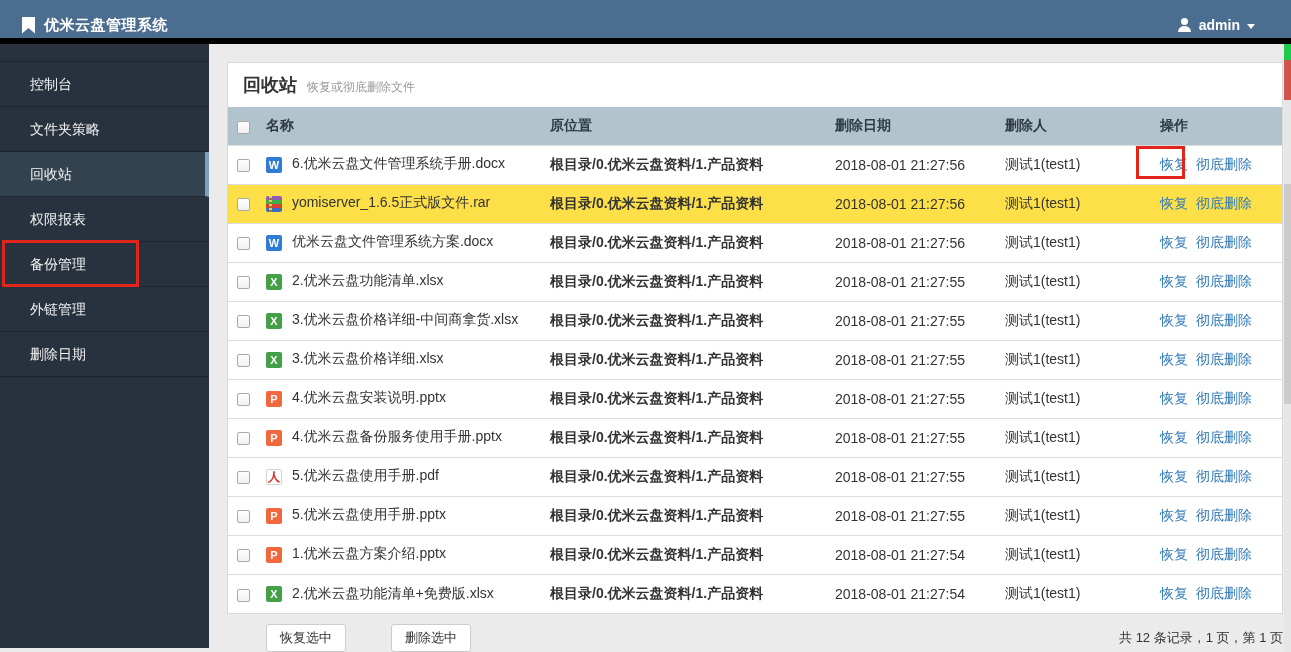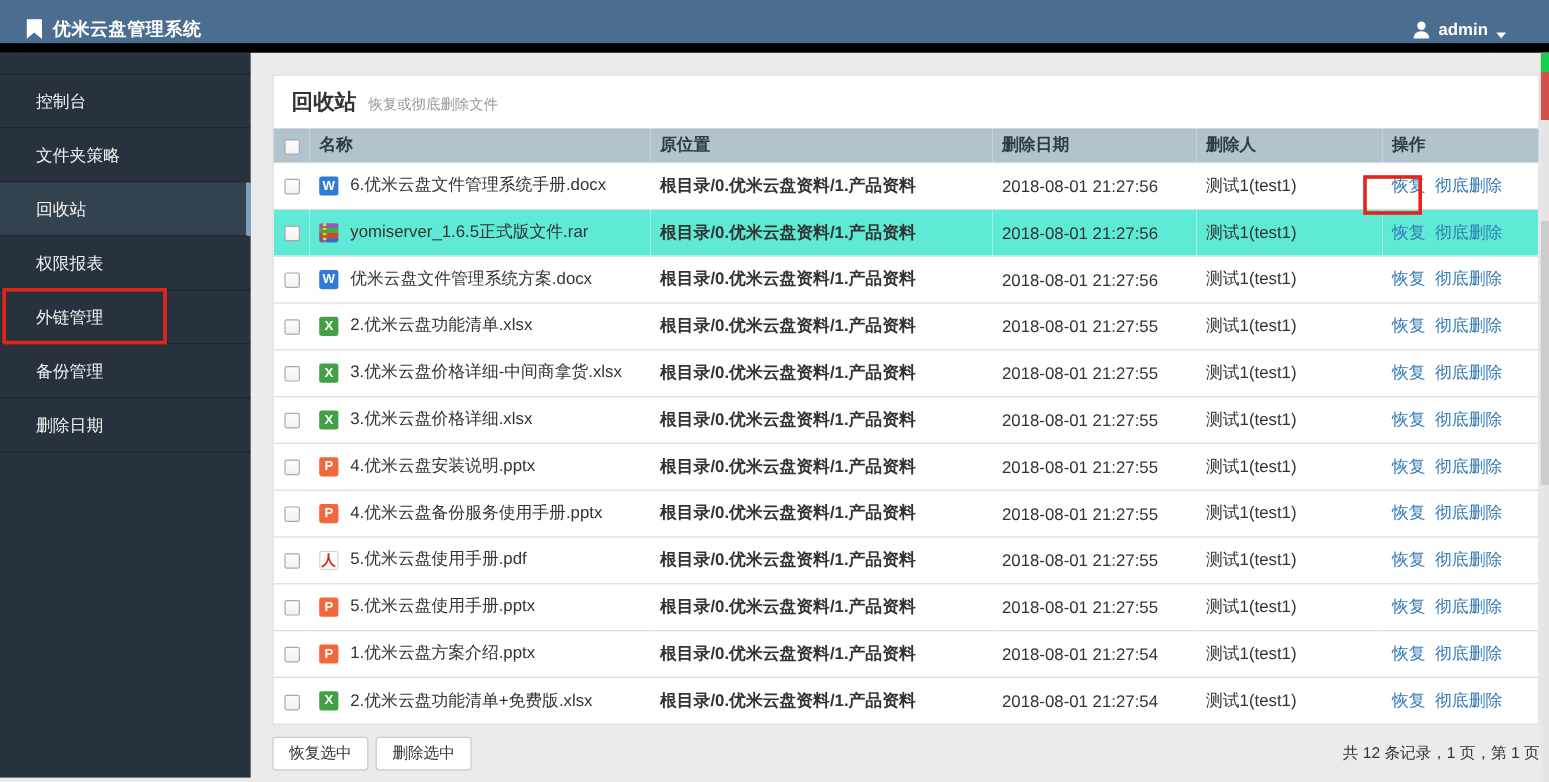--- a/index.html
+++ b/index.html
@@ -10,7 +10,7 @@
   }
   
   .topbar {
-    height:44px; background:#4b6d90; border-bottom:8px solid #000000;
+    height:44px; background:#4b6d90; border-bottom:6px solid #000000;
     display:flex; align-items:center; padding:16px 36px 4px 22px; color:#fff;
   }
   .bookmark-icon {

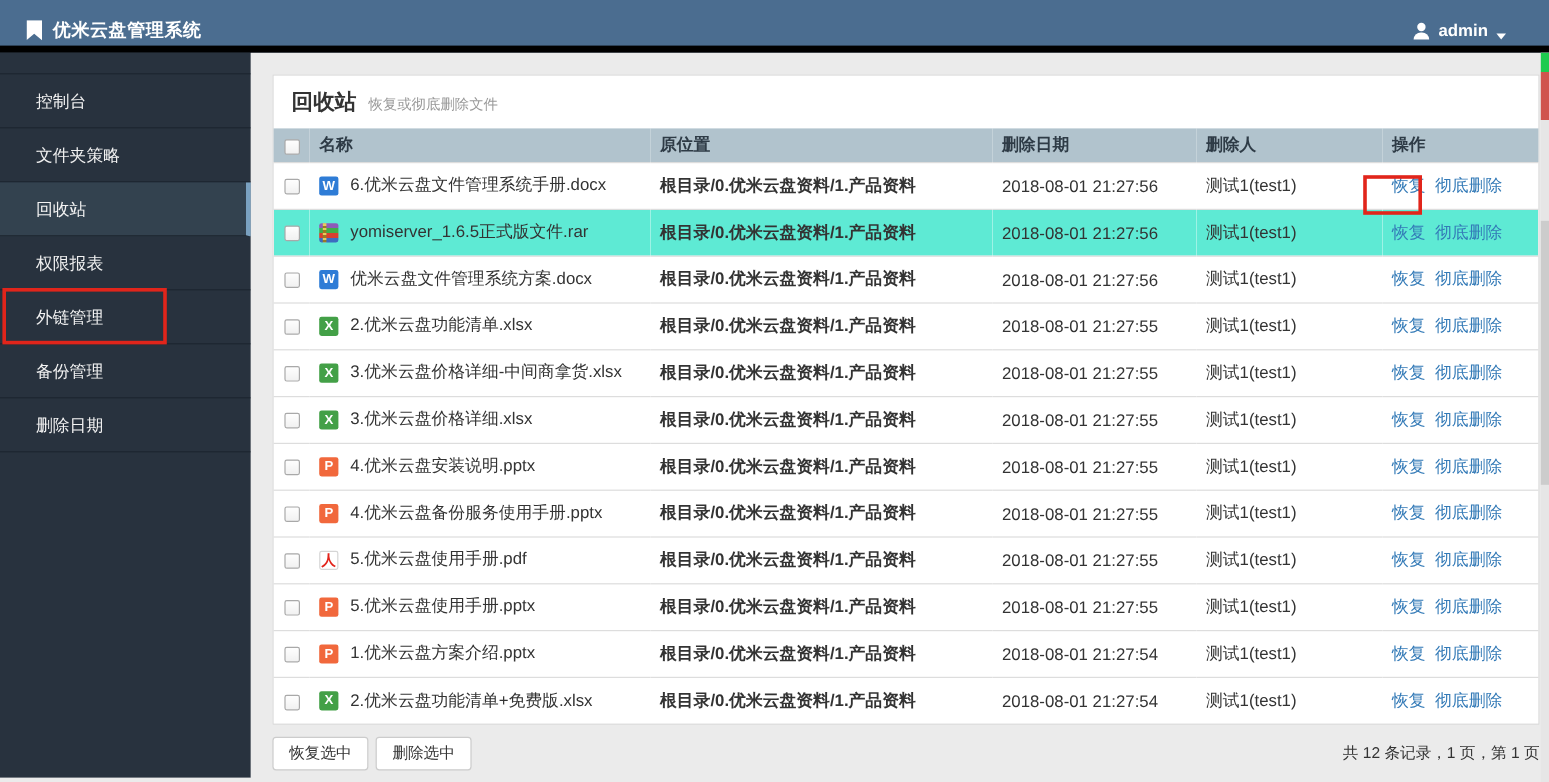--- a/index.html
+++ b/index.html
@@ -18,7 +18,7 @@
     clip-path:polygon(0 0,100% 0,100% 100%,50% 68%,0 100%);
   }
   .app-title { font-size:15px; font-weight:bold; margin-left:9px; letter-spacing:.5px; }
-  .topbar-right { margin-left:auto; display:flex; align-items:flex-end; gap:7px; }
+  .topbar-right { margin-left:auto; display:flex; align-items:center; gap:7px; }
   .user-icon { width:15px; height:14px; position:relative; display:inline-block; }
   .user-icon::before {
     content:""; position:absolute; left:4px; top:0; width:7px; height:7px;

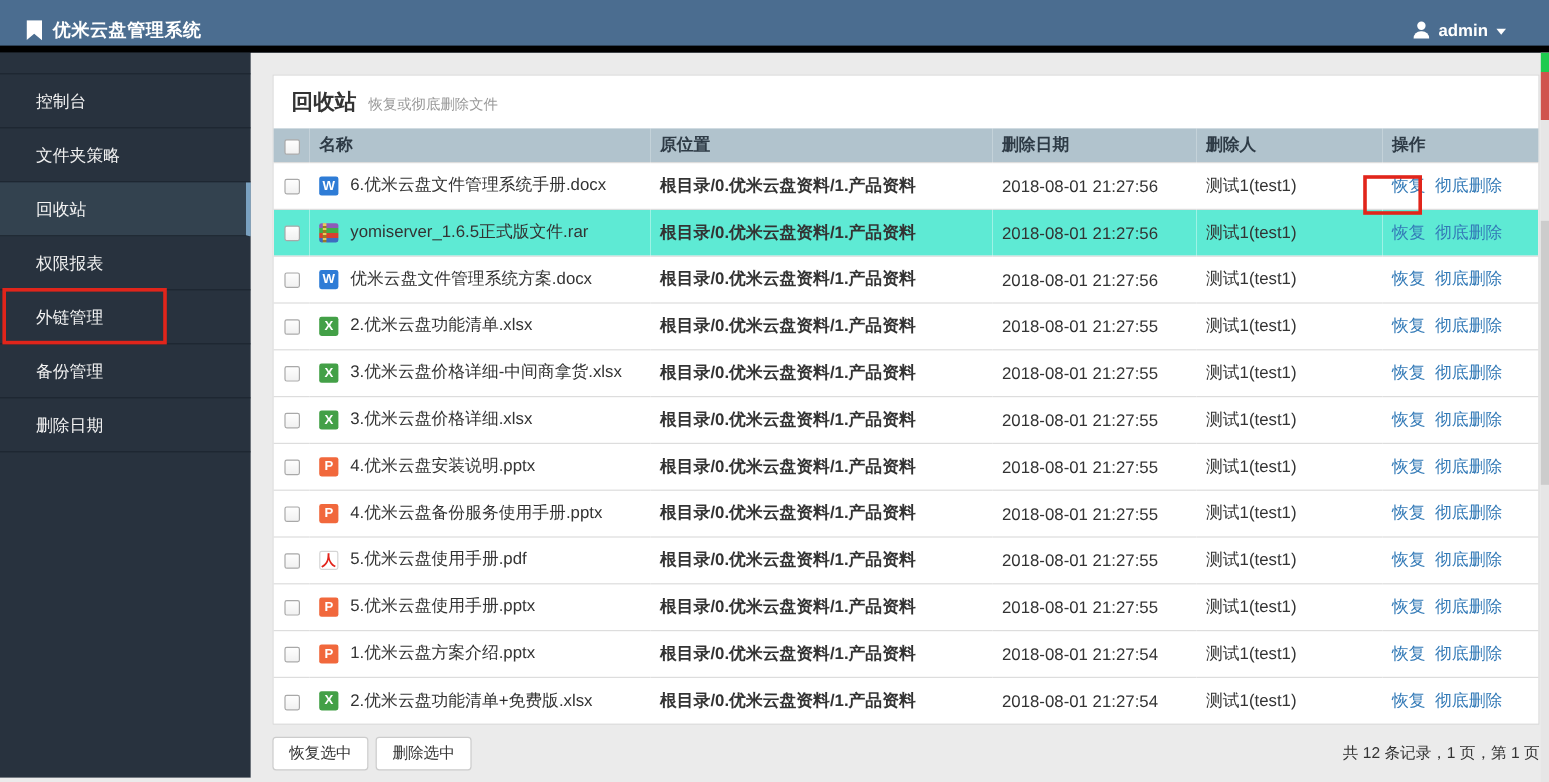--- a/index.html
+++ b/index.html
@@ -55,7 +55,7 @@
   col.c-check{width:30px;} col.c-name{width:284px;} col.c-loc{width:285px;}
   col.c-date{width:170px;} col.c-user{width:155px;} col.c-ops{width:130px;}
   thead th {
-    background:#b1c3cd; height:28px; font-size:14px; font-weight:bold; color:#2e3b46;
+    background:#b1c3cd; height:38px; font-size:14px; font-weight:bold; color:#2e3b46;
     text-align:left; padding-left:8px;
   }
   thead th.col-check { text-align:center; padding-left:0; }

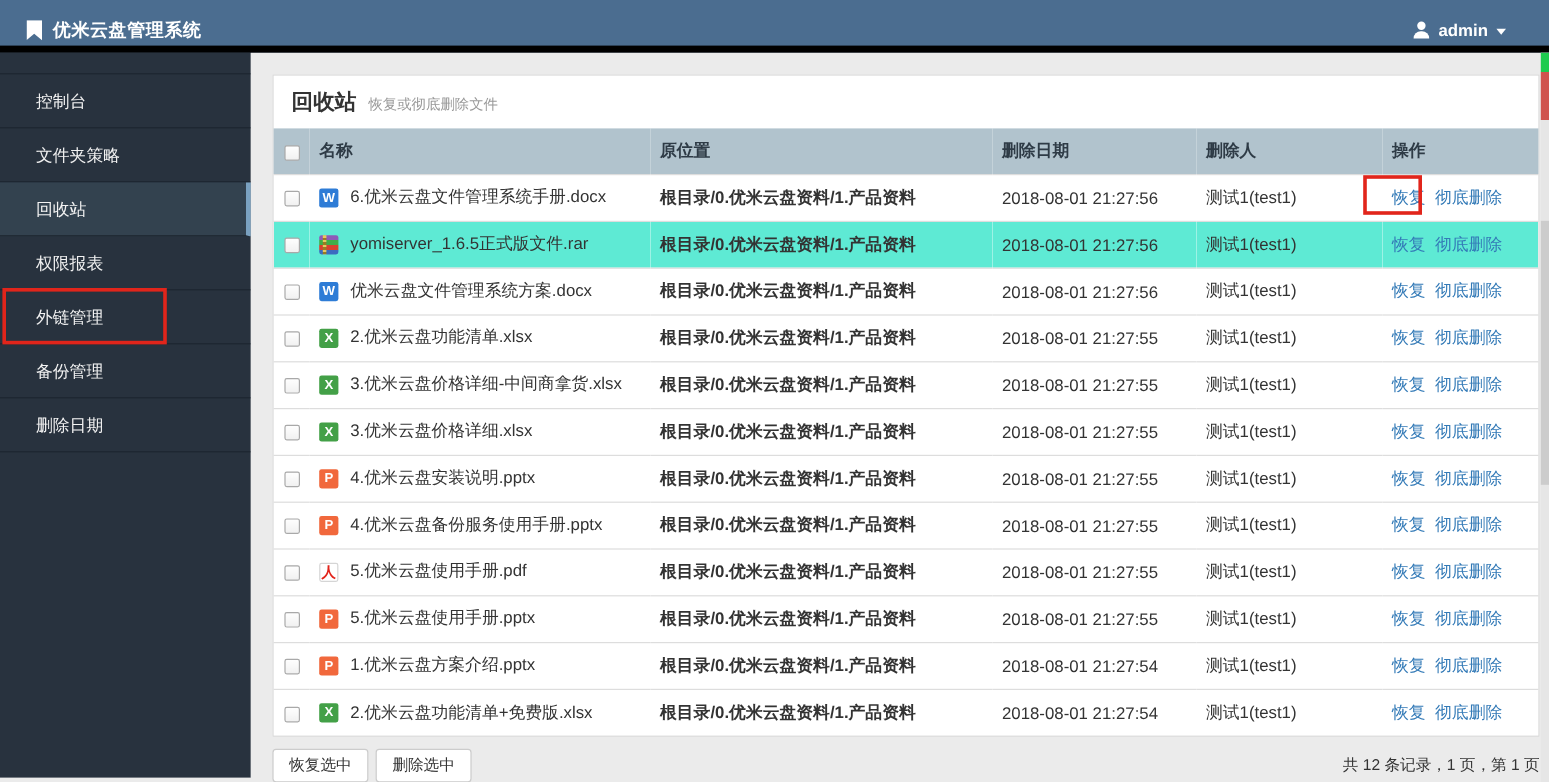--- a/index.html
+++ b/index.html
@@ -64,7 +64,7 @@
     padding-left:8px; white-space:nowrap; overflow:hidden;
   }
   tbody td.col-check { text-align:center; padding-left:0; }
-  tr.row-hover td { background:#5eead4; }
+  tr.row-hover td { background:#fde047; }
   .checkbox {
     display:inline-block; width:13px; height:13px; border:1px solid #a9a9a9;
     border-radius:2px; background:linear-gradient(#fefefe,#f1f1f1); vertical-align:middle;

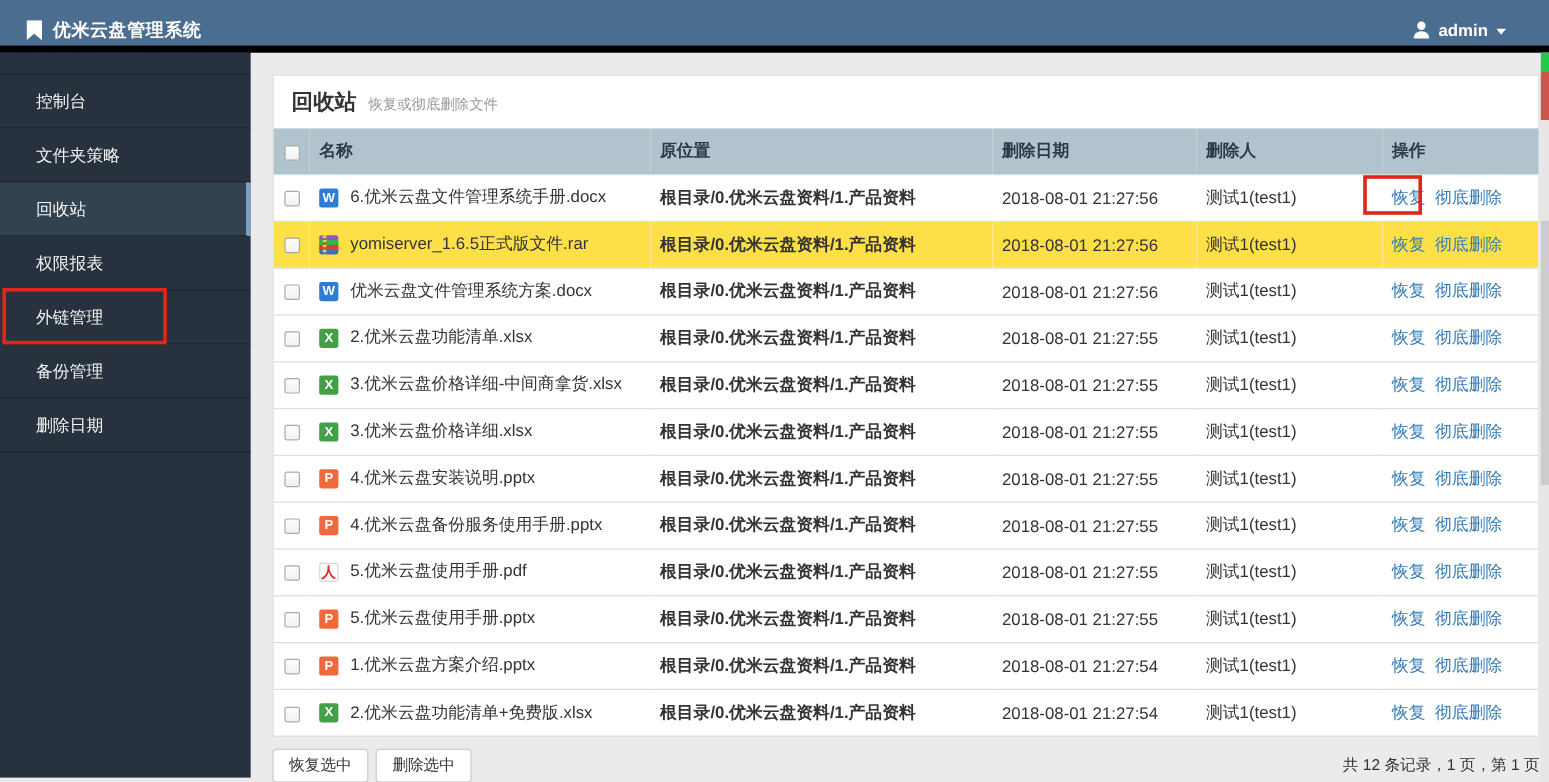--- a/index.html
+++ b/index.html
@@ -131,8 +131,8 @@
         <div class="sidebar-item"><span>文件夹策略</span></div>
         <div class="sidebar-item active"><span>回收站</span></div>
         <div class="sidebar-item"><span>权限报表</span></div>
+        <div class="sidebar-item"><span>备份管理</span></div>
         <div class="sidebar-item"><span>外链管理</span></div>
-        <div class="sidebar-item"><span>备份管理</span></div>
         <div class="sidebar-item"><span>删除日期</span></div>
       </div>
   </div>

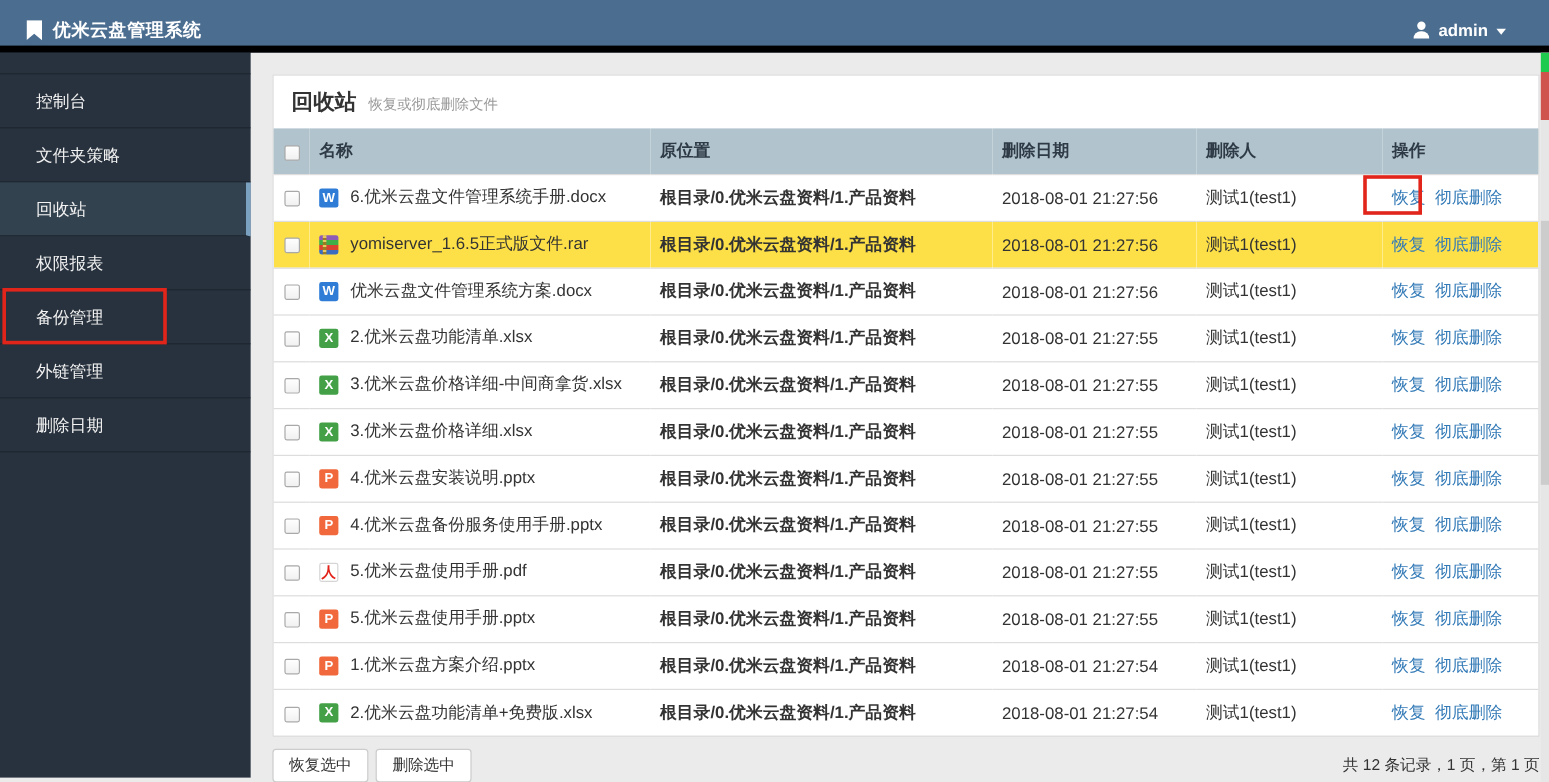--- a/index.html
+++ b/index.html
@@ -99,6 +99,7 @@
     height:28px; padding:0 13px; background:#fff; border:1px solid #ccc; border-radius:3px;
     font-size:13px; color:#333; margin-right:6px; cursor:pointer;
     font-family:inherit;
+    margin-left:39px;
   }
   .records-summary { margin-left:auto; font-size:13px; color:#333; }
   

